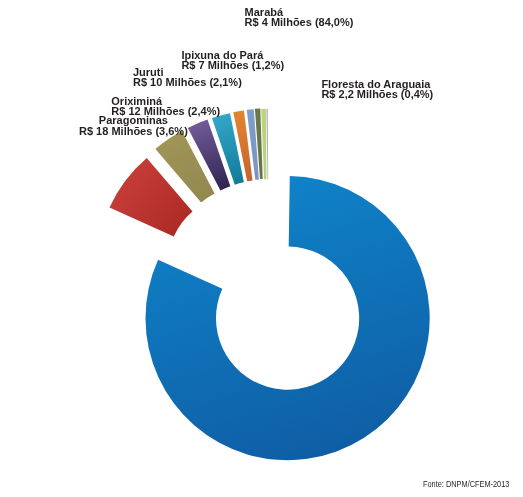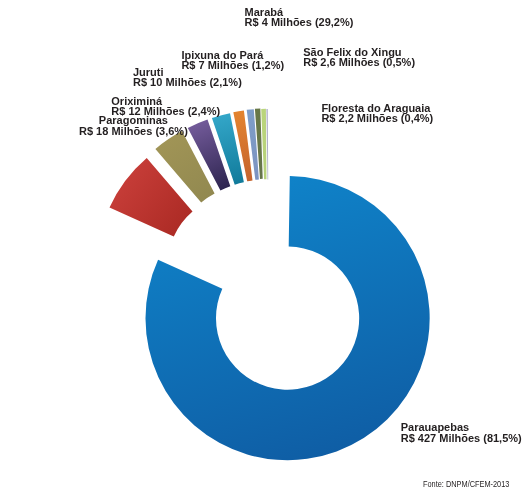--- a/index.html
+++ b/index.html
@@ -74,7 +74,7 @@
 
 <div class="lbl" style="left:244.6px;top:6.6px;">
   <div>Marabá</div>
-  <div>R$ 4 Milhões (29,2%)</div>
+  <div>R$ 4 Milhões (84,0%)</div>
 </div>
 <div class="lbl" style="left:181.4px;top:50px;">
   <div>Ipixuna do Pará</div>

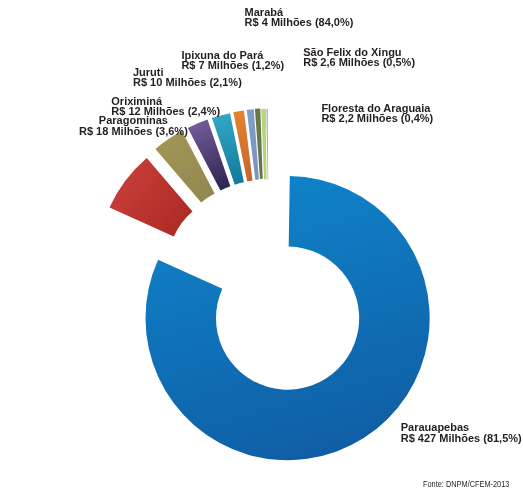--- a/index.html
+++ b/index.html
@@ -80,10 +80,6 @@
   <div>Ipixuna do Pará</div>
   <div>R$ 7 Milhões (1,2%)</div>
 </div>
-<div class="lbl" style="left:303.2px;top:46.5px;">
-  <div>São Felix do Xingu</div>
-  <div>R$ 2,6 Milhões (0,5%)</div>
-</div>
 <div class="lbl" style="left:133px;top:66.5px;">
   <div>Juruti</div>
   <div>R$ 10 Milhões (2,1%)</div>

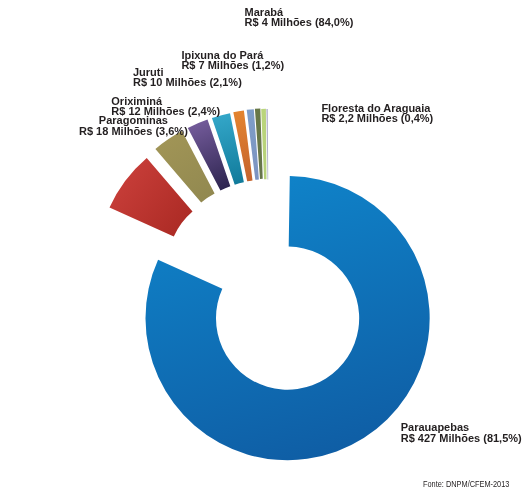--- a/index.html
+++ b/index.html
@@ -84,7 +84,7 @@
   <div>Juruti</div>
   <div>R$ 10 Milhões (2,1%)</div>
 </div>
-<div class="lbl" style="left:321.4px;top:78.6px;margin-top:24px;">
+<div class="lbl" style="left:321.4px;top:78.6px;">
   <div>Floresta do Araguaia</div>
   <div>R$ 2,2 Milhões (0,4%)</div>
 </div>

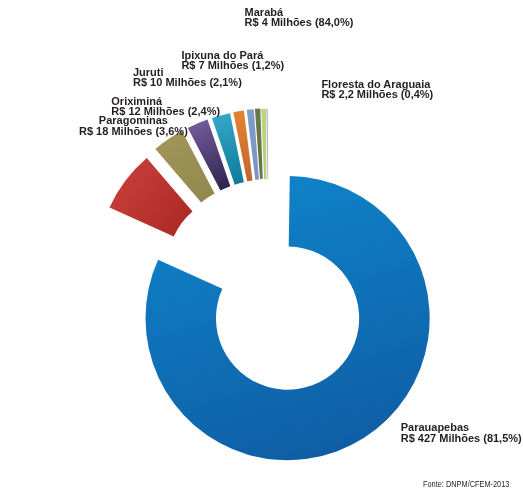--- a/index.html
+++ b/index.html
@@ -96,10 +96,6 @@
   <div>Paragominas</div>
   <div>R$ 18 Milhões (3,6%)</div>
 </div>
-<div class="lbl" style="left:400.7px;top:422.3px;">
-  <div>Parauapebas</div>
-  <div>R$ 427 Milhões (81,5%)</div>
-</div>
 
 <div class="src" style="left:422.8px;top:479.8px;">Fonte: DNPM/CFEM-2013</div>
 

